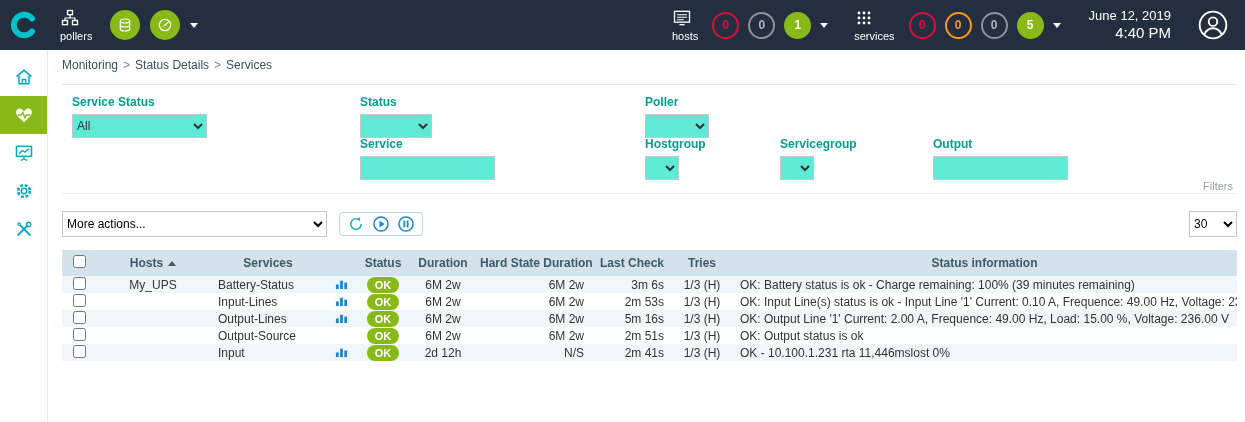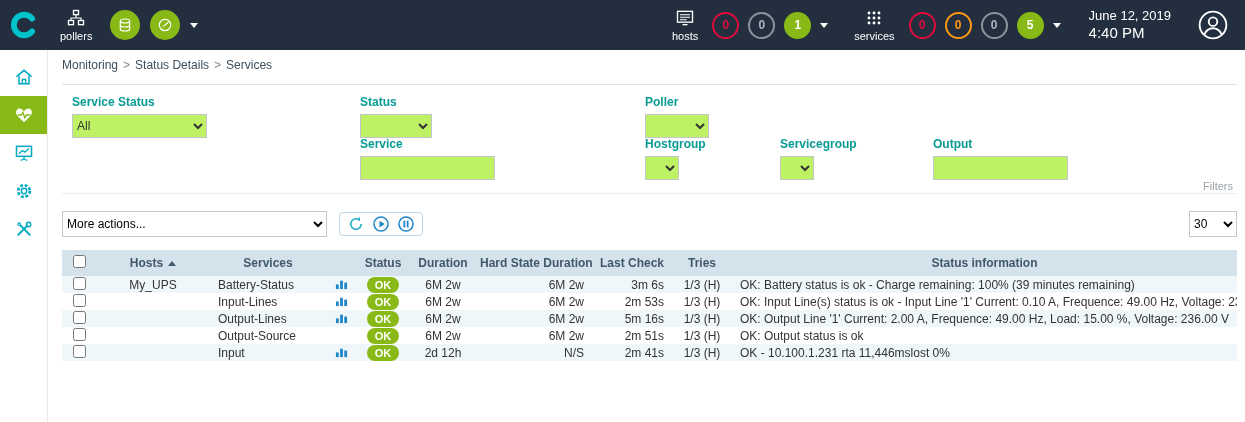--- a/index.html
+++ b/index.html
@@ -23,7 +23,7 @@
   .ring-gray{border-color:#8b949c;color:#aeb6bd}
   .fill-green{background:#88b917;border-color:#88b917;color:#fff}
   .services-group{margin-left:26px}
-  .datetime{margin-left:28px;text-align:left;line-height:1.25}
+  .datetime{margin-left:28px;text-align:right;line-height:1.25}
   .datetime .date{font-size:13px}
   .datetime .time{font-size:15px}
   .user{margin-left:26px;margin-right:16px;cursor:pointer;display:flex}

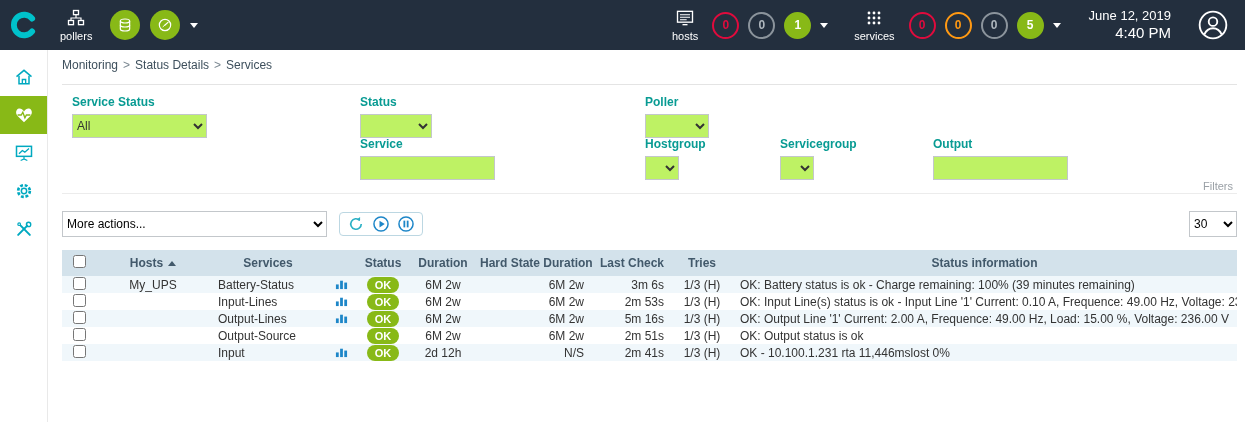--- a/index.html
+++ b/index.html
@@ -9,7 +9,7 @@
   
   .topbar{position:absolute;top:0;left:0;right:0;height:50px;background:#232f3e;display:flex;align-items:center;color:#fff}
   .logo{width:48px;height:50px;display:flex;align-items:center;justify-content:center;cursor:pointer}
-  .tb-group{display:flex;flex-direction:column;align-items:center;gap:2px;cursor:pointer}
+  .tb-group{display:flex;flex-direction:column;gap:2px;cursor:pointer}
   .tb-group .tb-label{font-size:11px;color:#fff}
   .pollers-group{margin-left:12px}
   .poller-badges{display:flex;align-items:center;gap:10px;margin-left:18px}

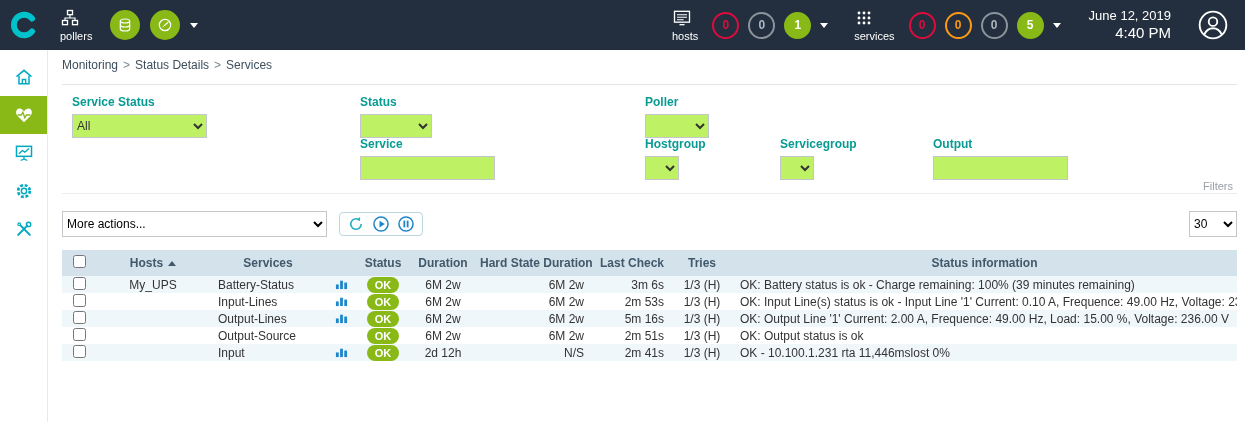--- a/index.html
+++ b/index.html
@@ -43,7 +43,7 @@
   .filter-panel{position:relative;margin:12px 8px 0 14px;height:110px;border-top:1px solid #e4e4e4;border-bottom:1px solid #ececec}
   .f-group{position:absolute}
   .f-label{display:block;font-weight:bold;font-size:12px;color:#089b93;margin-bottom:5px}
-  .f-group select,.f-group input{font-family:"Liberation Sans",sans-serif;font-size:12px;height:24px;border:1px solid #c3c7cb;background:#bef264;color:#333}
+  .f-group select,.f-group input{font-family:"Liberation Sans",sans-serif;font-size:12px;height:24px;border:1px solid #c3c7cb;background:#5eead4;color:#333}
   .f-group input{width:135px;padding:0 4px}
   .w135{width:135px}.w72{width:72px}.w64{width:64px}.w34{width:34px}
   .filters-tag{position:absolute;right:4px;bottom:1px;font-size:11px;color:#9aa0a6}

